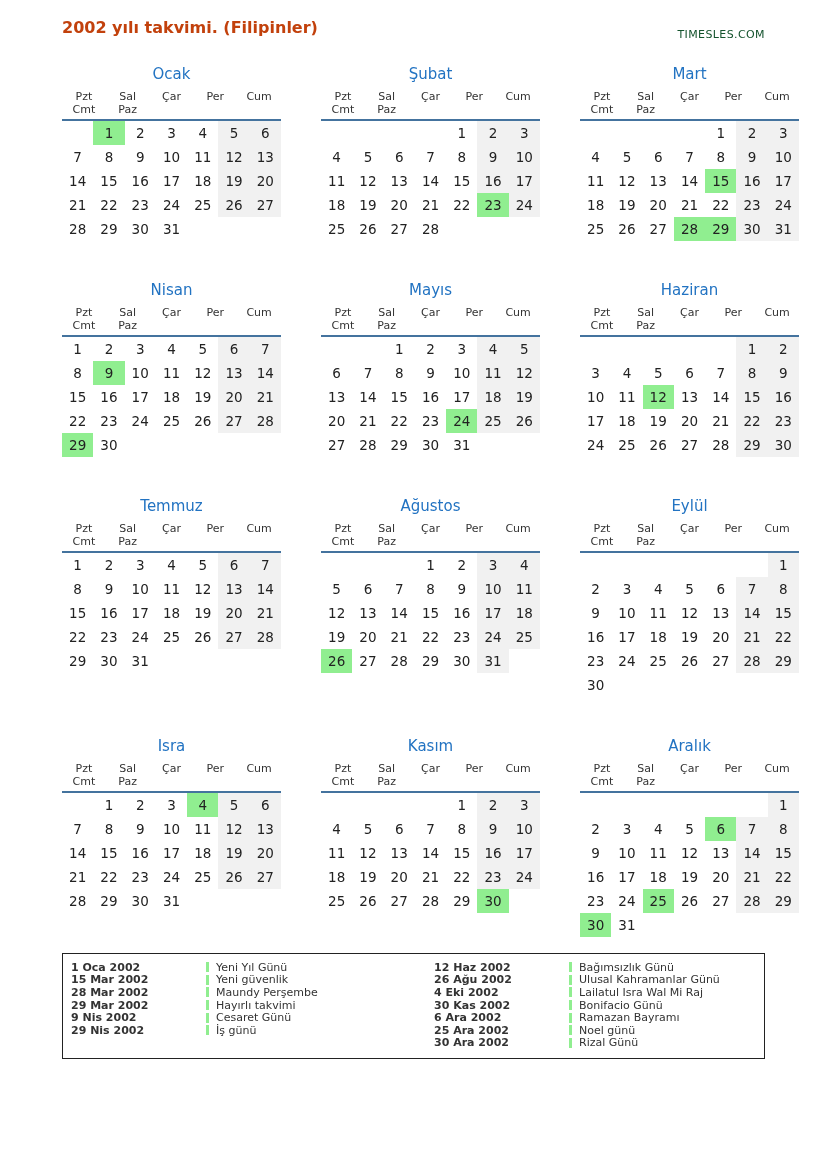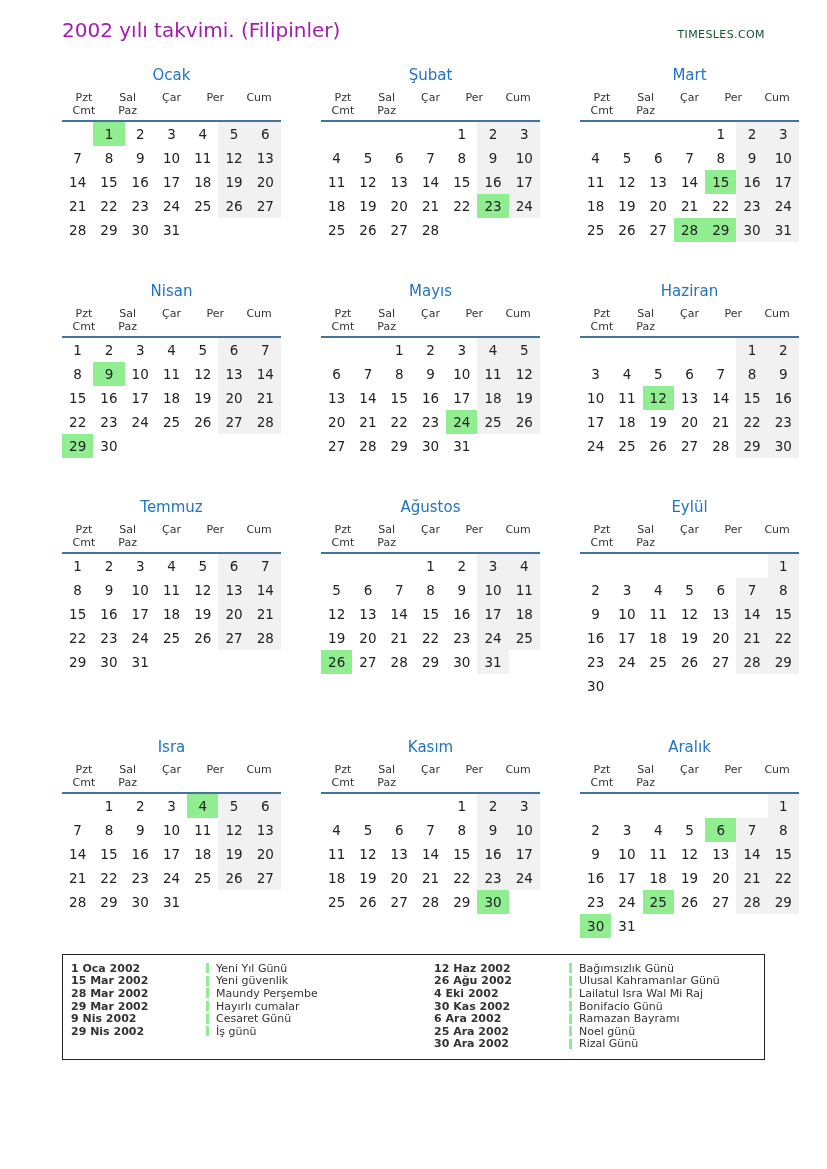--- a/index.html
+++ b/index.html
@@ -27,9 +27,9 @@
     margin-bottom: 24px;
   }
   .page-title {
-    font-size: 20px;
-    font-weight: 400;
-    color: #a21caf;
+    font-size: 16px;
+    font-weight: 700;
+    color: #c2410c;
     margin: 0;
   }
   .brand-link {

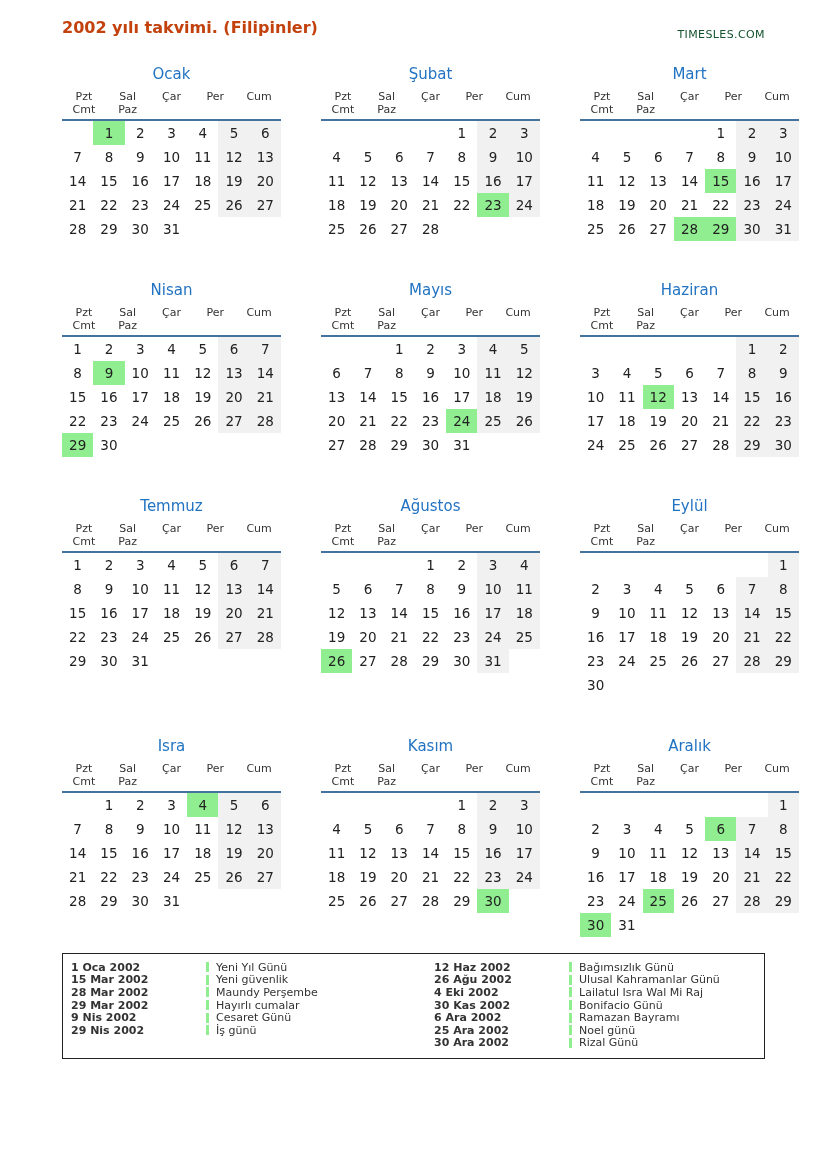--- a/index.html
+++ b/index.html
@@ -837,7 +837,7 @@
         <div class="legend-item">
           <span class="legend-date">29 Mar 2002</span>
           <span class="legend-bar"></span>
-          <span class="legend-label">Hayırlı cumalar</span>
+          <span class="legend-label">Hayırlı takvimi</span>
         </div>
         <div class="legend-item">
           <span class="legend-date">9 Nis 2002</span>

